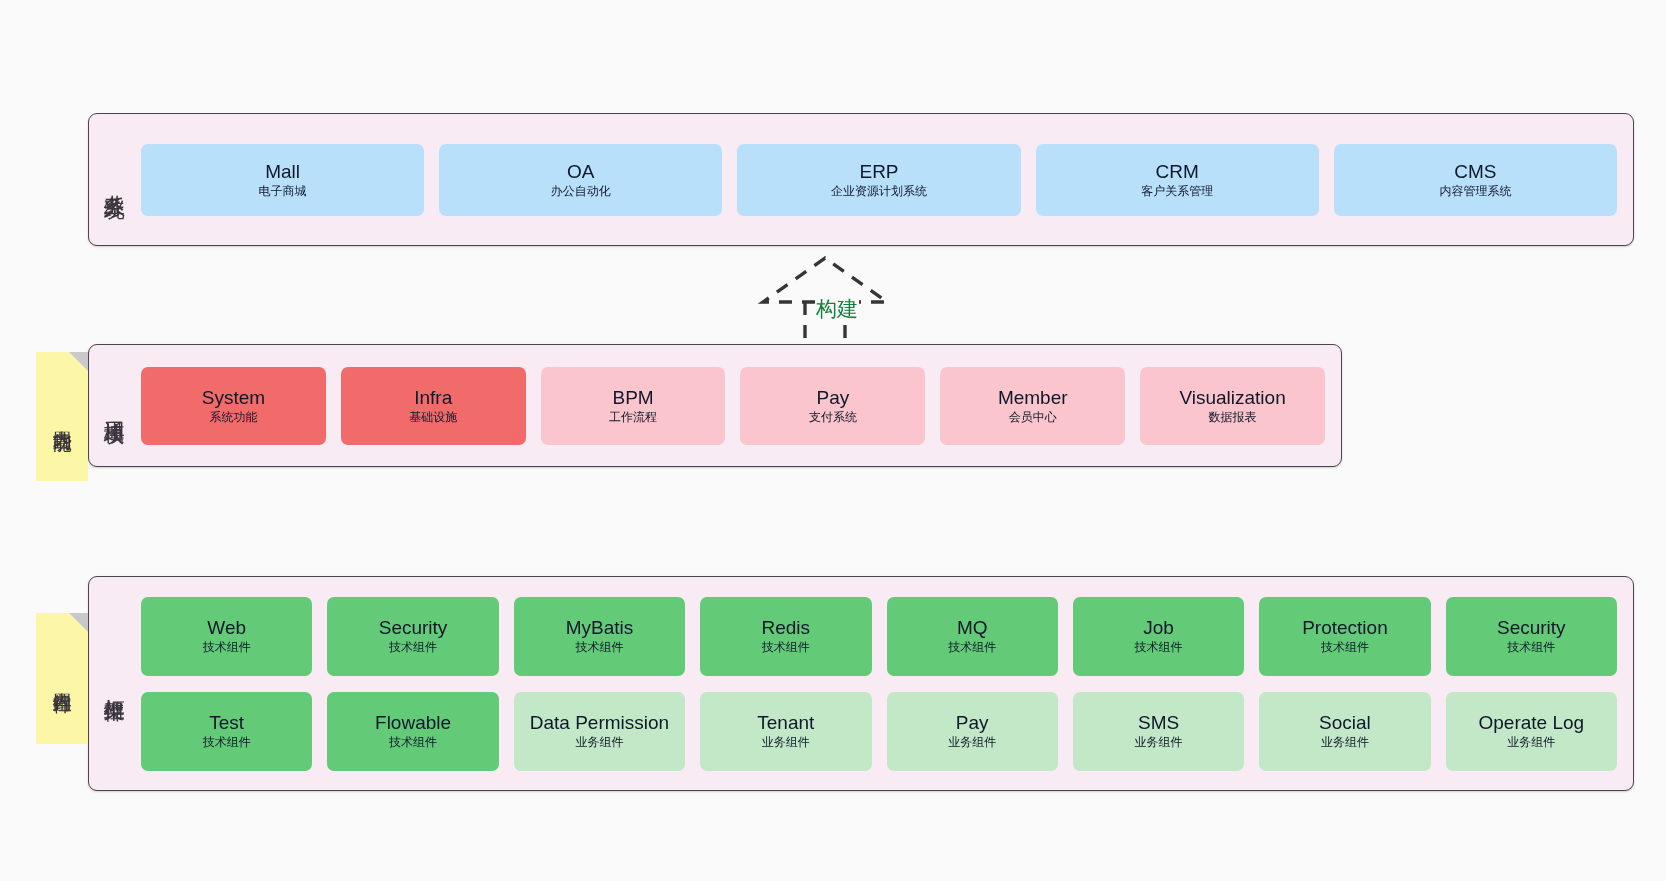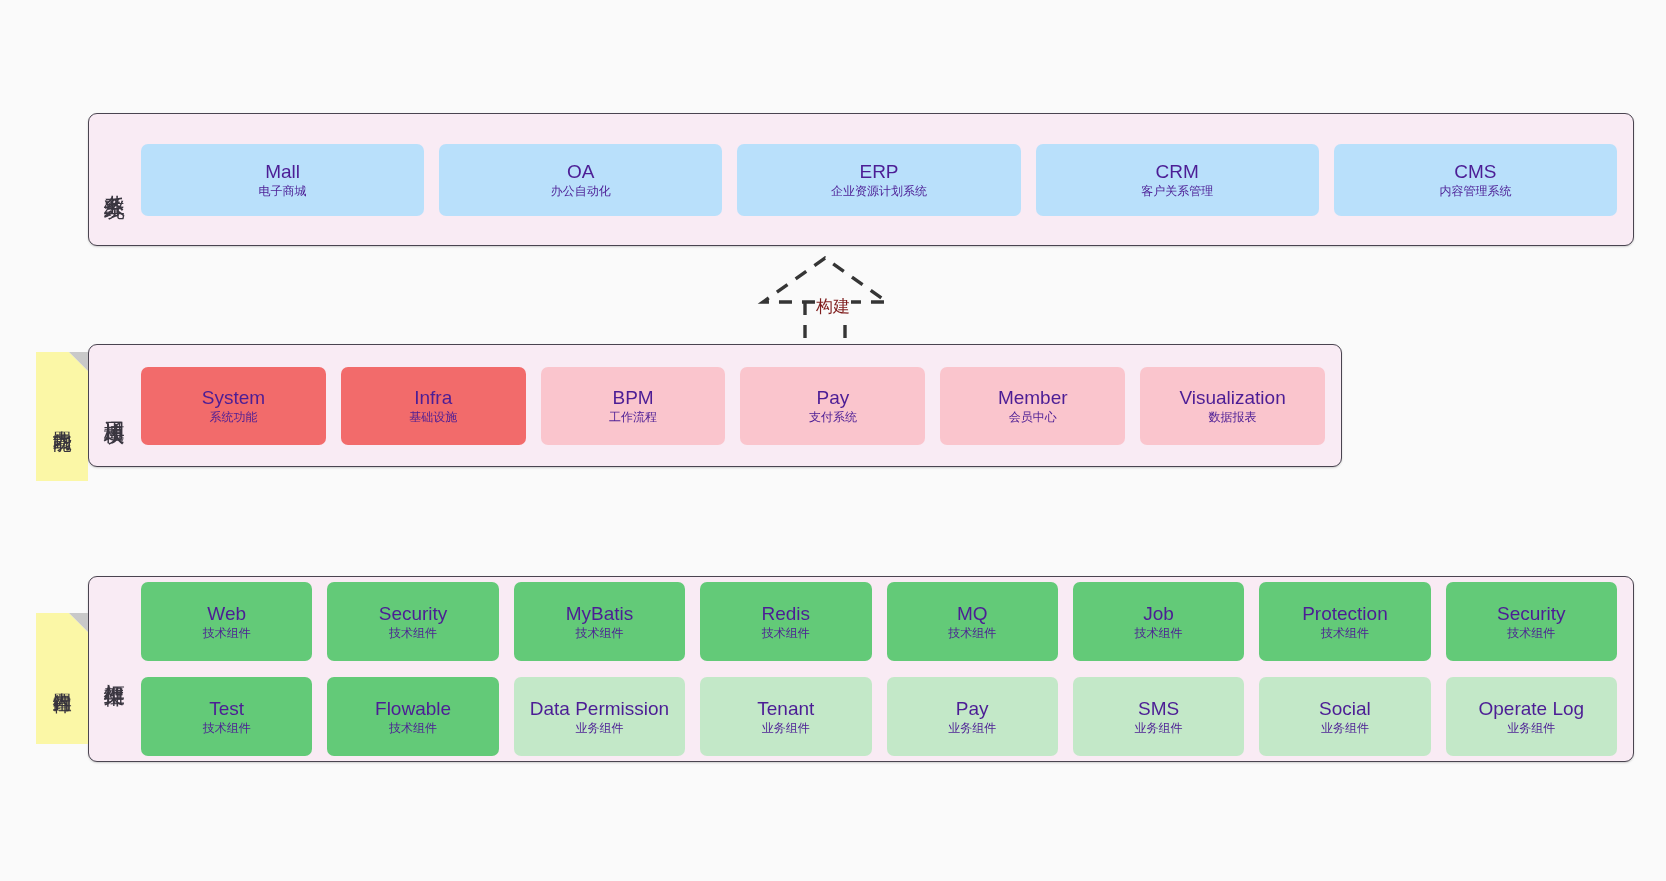--- a/index.html
+++ b/index.html
@@ -64,7 +64,7 @@
     text-align: left;
     font-size: 19px;
     line-height: 1.28;
-    color: #4c1d95;
+    color: #0f172a;
     padding: 6px 4px;
   }
   .cell .cn { font-size: 12px; }

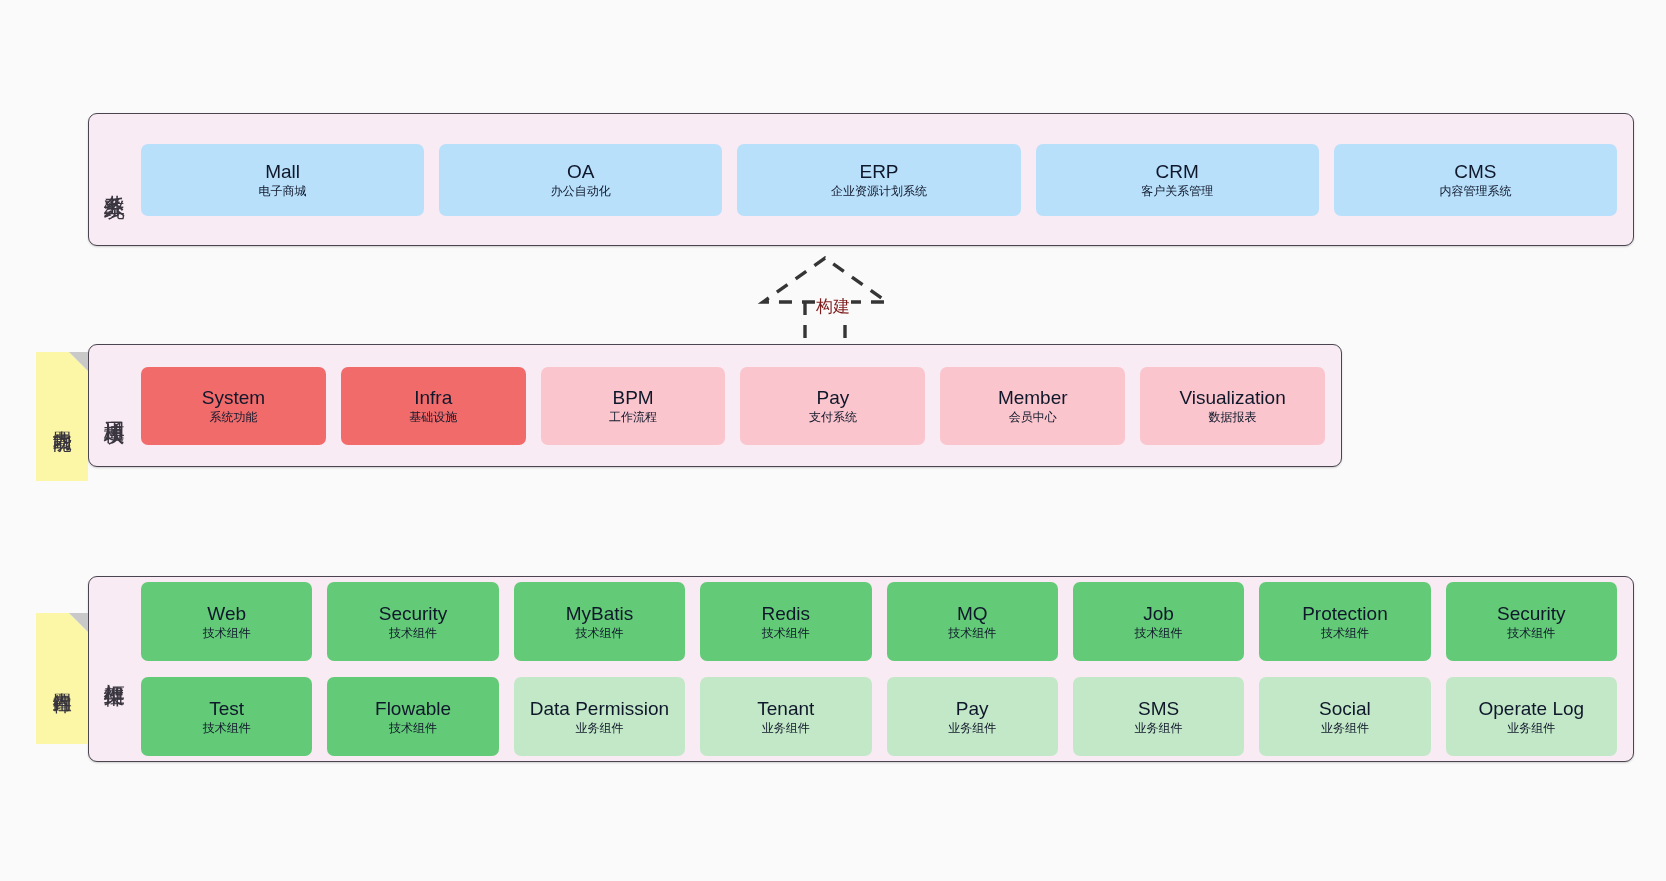--- a/index.html
+++ b/index.html
@@ -132,9 +132,9 @@
   .uml-arrow svg { display: block; overflow: visible; }
   .uml-label {
     position: absolute;
-    font-size: 17px;
+    font-size: 21px;
     line-height: 1;
-    color: #7f1d1d;
+    color: #15803d;
     background: #fafafa;
     padding: 2px 1px;
     white-space: nowrap;

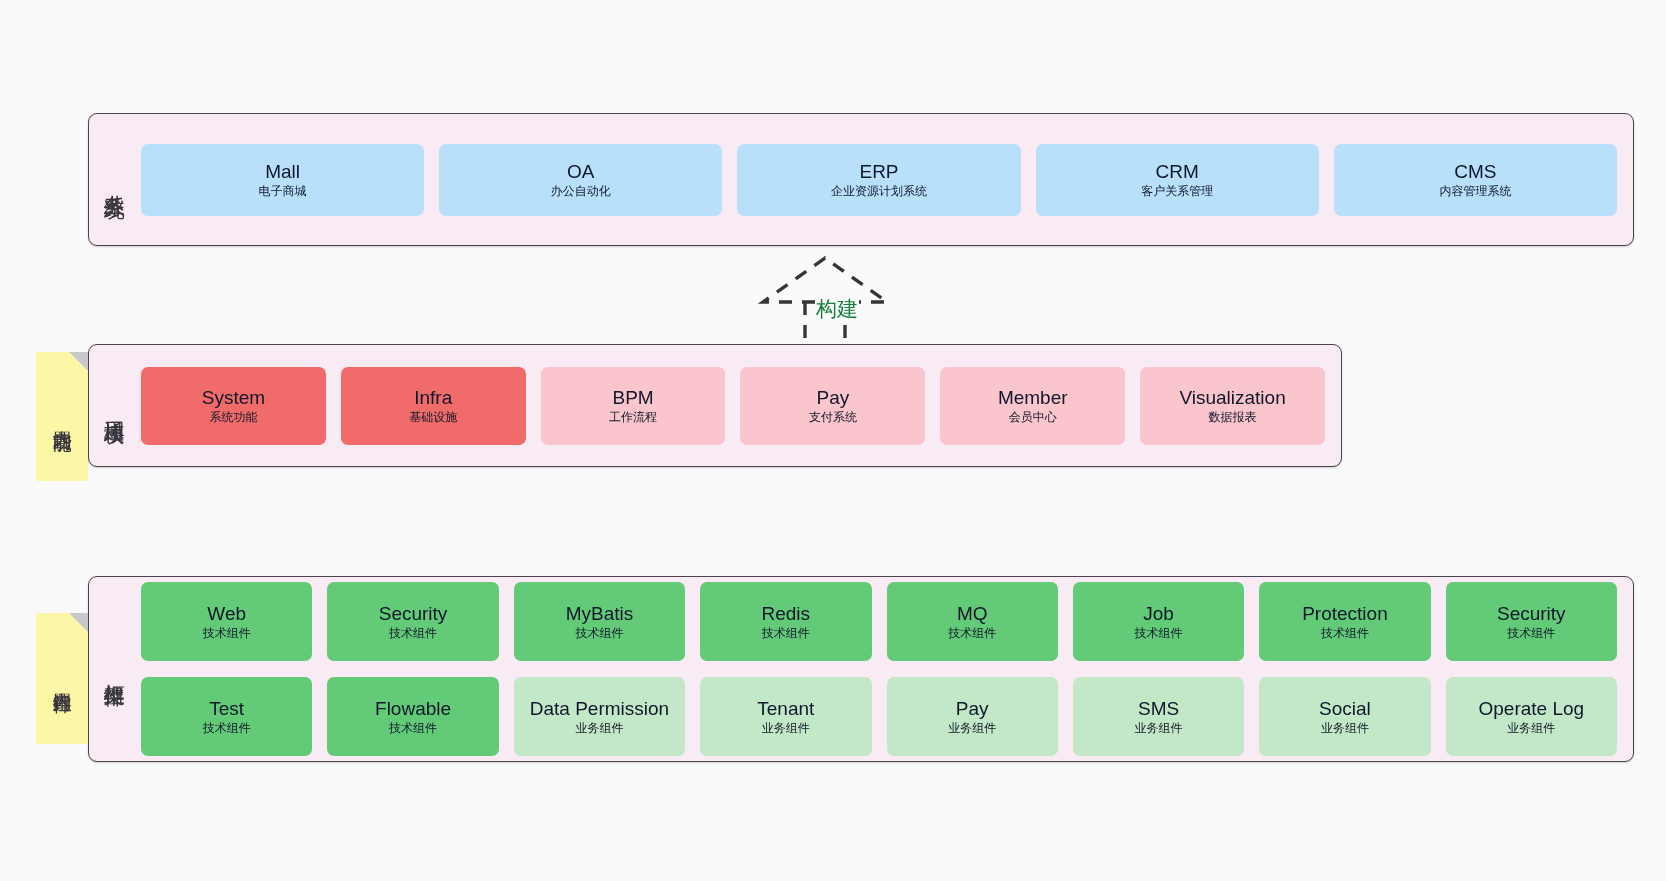--- a/index.html
+++ b/index.html
@@ -79,7 +79,7 @@
   
   #layer-business { left: 88px;  top: 113px; width: 1546px; height: 133px; }
   #layer-common   { left: 88px;  top: 344px; width: 1254px; height: 123px; }
-  #layer-frame    { left: 88px;  top: 576px; width: 1546px; height: 186px; }
+  #layer-frame    { left: 88px;  top: 576px; width: 1546px; height: 215px; }
 
   #layer-business .cell { height: 72px; }
   #layer-common   .cell { height: 78px; }

